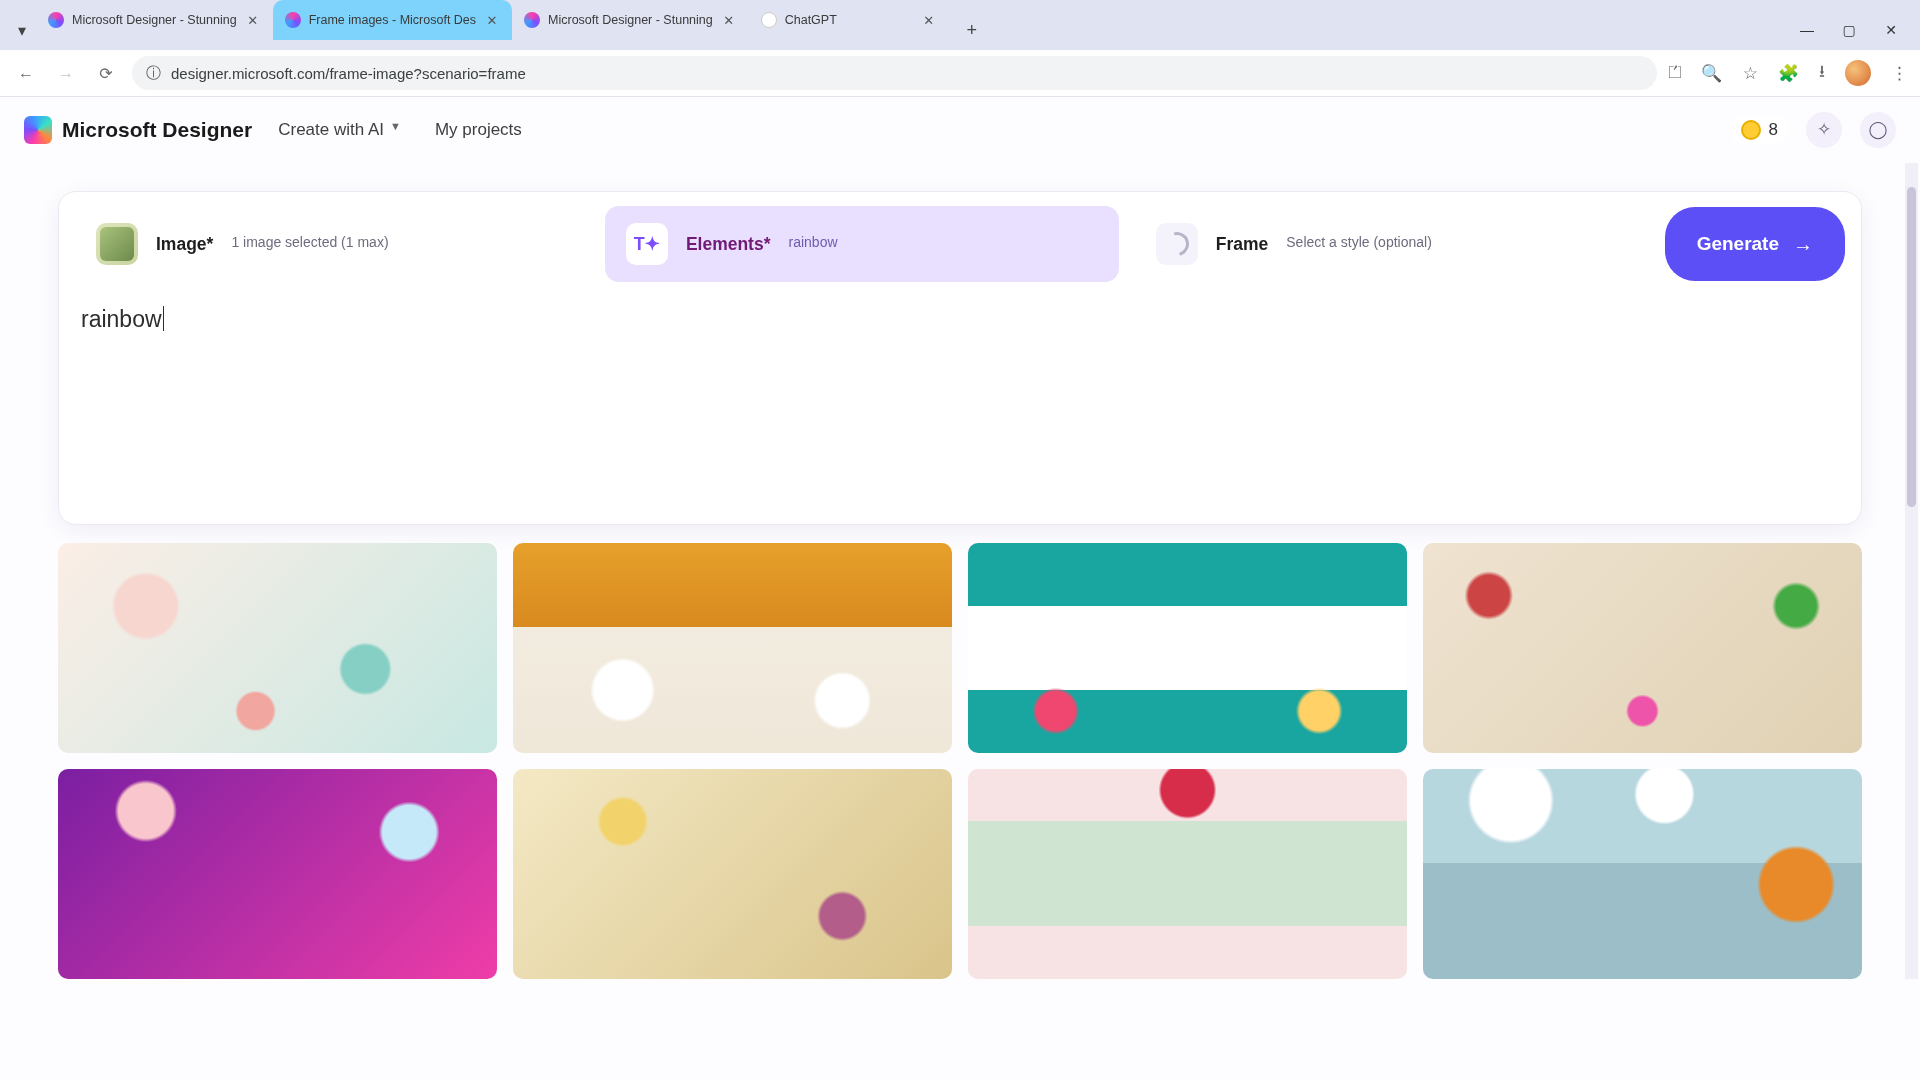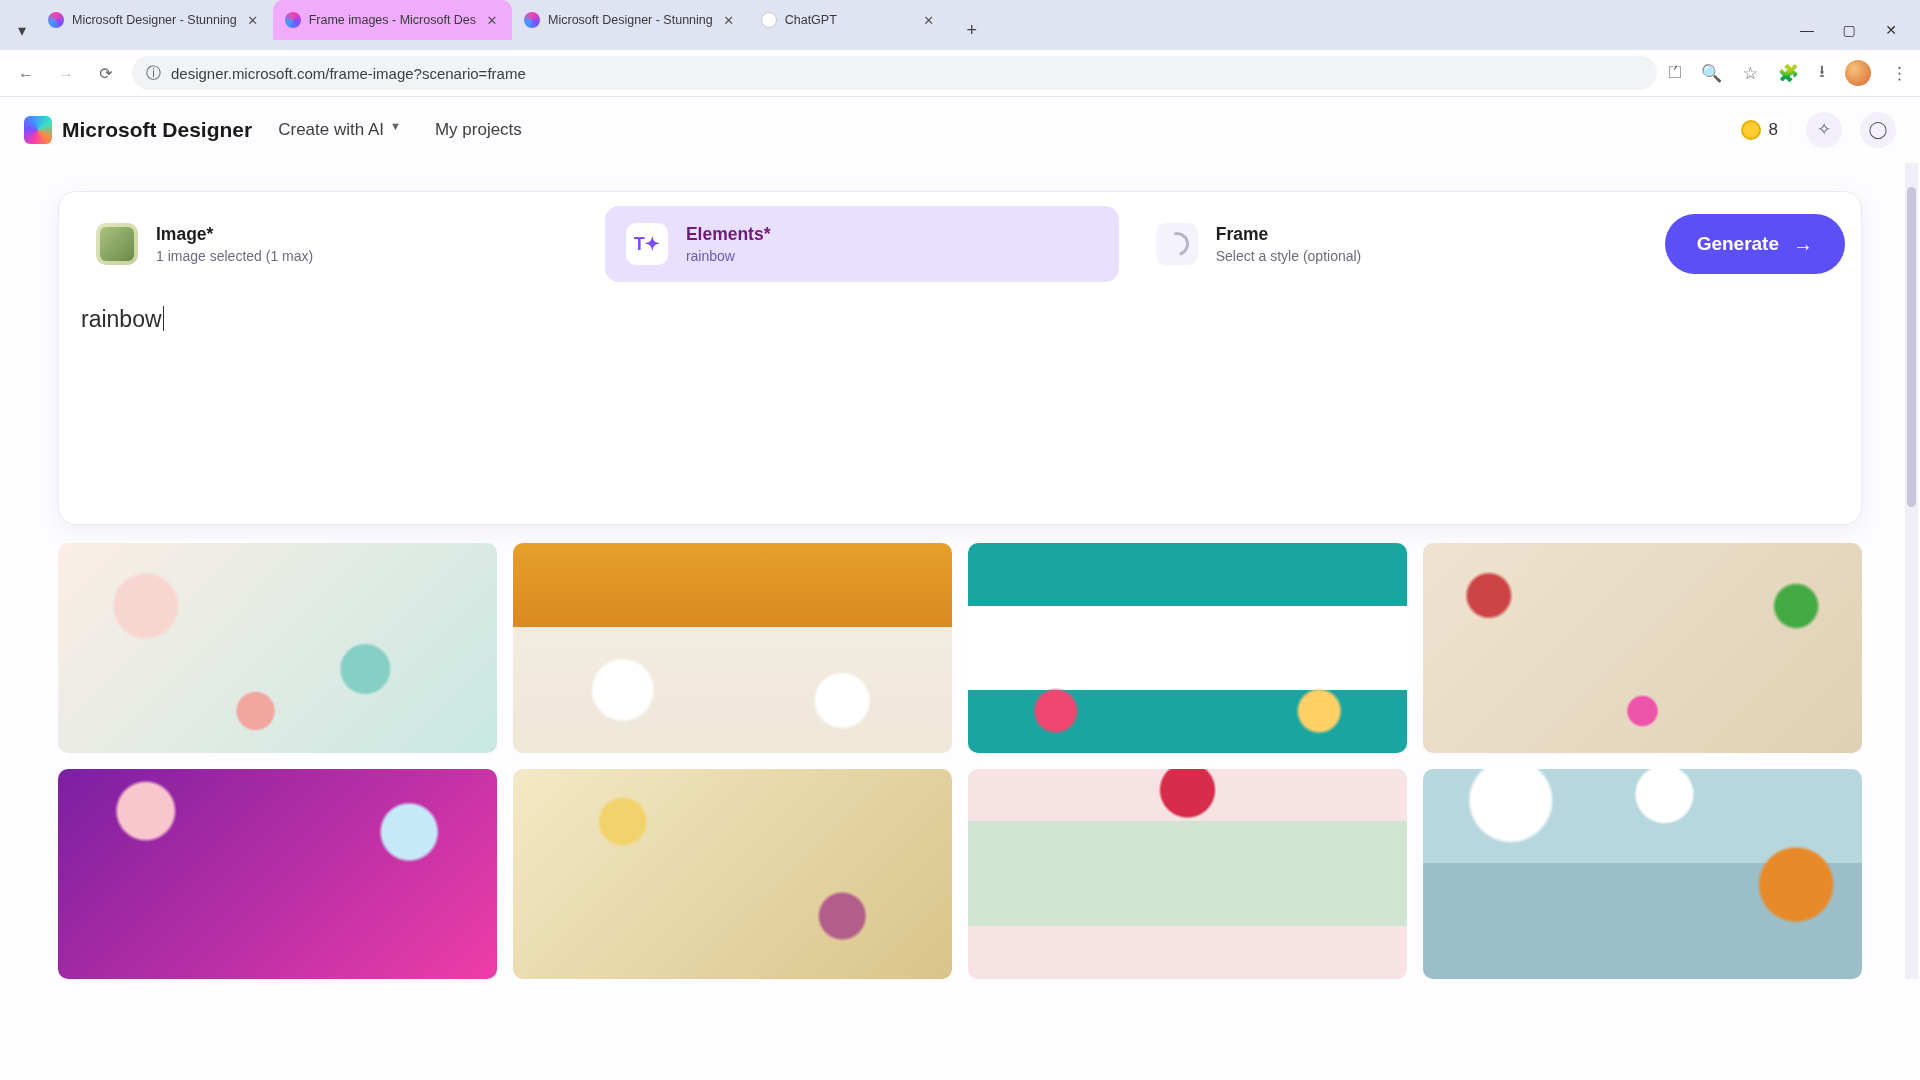--- a/index.html
+++ b/index.html
@@ -10,7 +10,7 @@
   .tab-dropdown { width: 28px; height: 28px; display:flex; align-items:center; justify-content:center; margin-bottom:6px; color:#444; }
   .tabs { display: flex; height: 100%; gap: 0; }
   .tab { display:flex; align-items:center; gap:8px; height: 40px; padding: 0 12px; border-radius: 10px 10px 0 0; font-size: 13px; color:#444; max-width: 240px; min-width: 200px; position:relative;}
-  .tab.active { background:#f0abfc; }
+  .tab.active { background:#7dd3fc; }
   .tab .favicon { width:16px; height:16px; border-radius:50%; background: conic-gradient(from 0deg, #ff3da8, #7b4dff, #3d9dff, #ff3da8); flex:0 0 auto;}
   .tab .favicon.chatgpt { background:#fff; border:1px solid #ccc; }
   .tab .title { white-space:nowrap; overflow:hidden; text-overflow:ellipsis; flex:1; font-size:12.5px; color:#3a3a3a;}

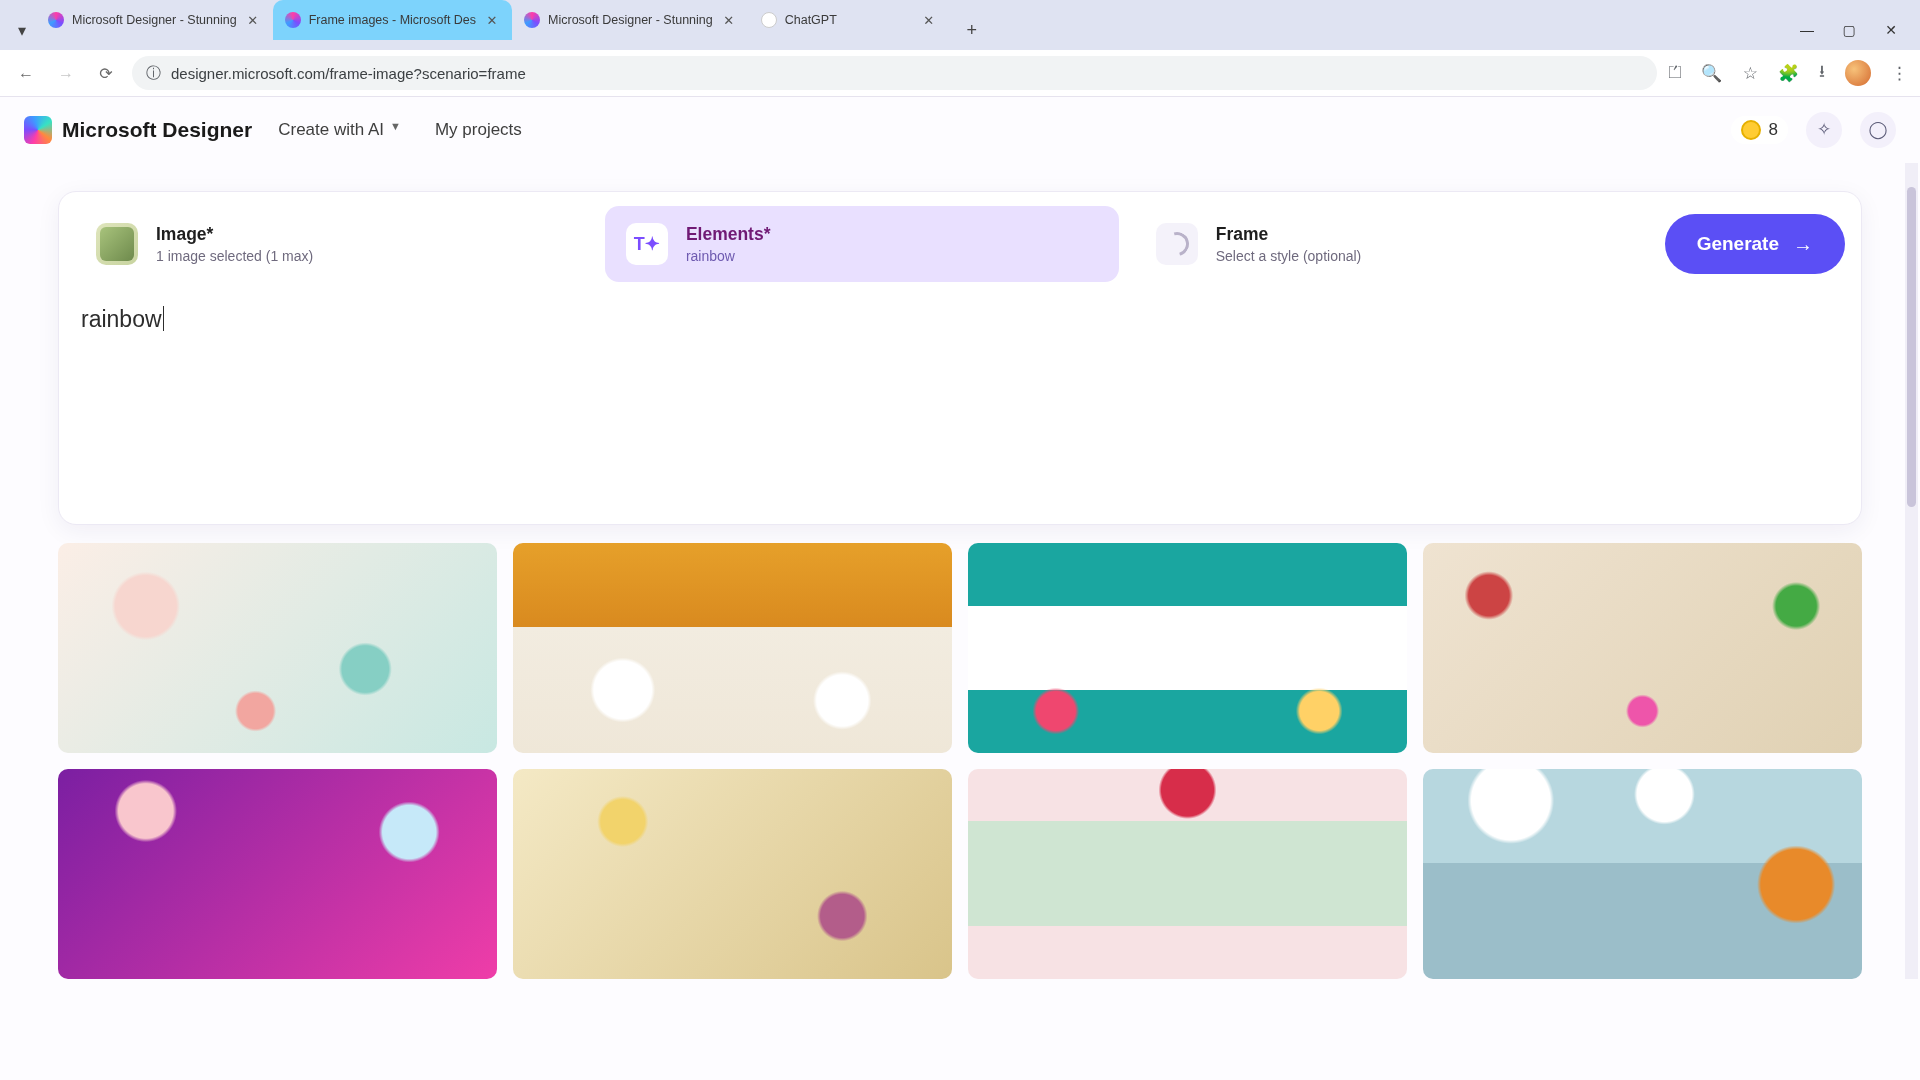--- a/index.html
+++ b/index.html
@@ -52,7 +52,7 @@
   .option-row { display:flex; gap:16px; align-items:stretch;}
   .card { flex:1; display:flex; align-items:center; gap:18px; padding:16px 20px; border-radius:14px; border:1px solid transparent; min-height:76px;}
   .card .thumb { width:42px; height:42px; border-radius:10px; background:#eee; display:flex; align-items:center; justify-content:center; overflow:hidden;}
-  .card .texts { display:flex; flex-direction:column; gap:3px;}
+  .card .texts { display:flex; gap:3px;}
   .card .label { font-size:17.5px; font-weight:600; color:#1e1e1e;}
   .card .sub { font-size:14px; color:#6f6a7e;}
   .card.image .thumb { background: linear-gradient(135deg,#dfe5bc,#c8d4a0) ; position:relative;}

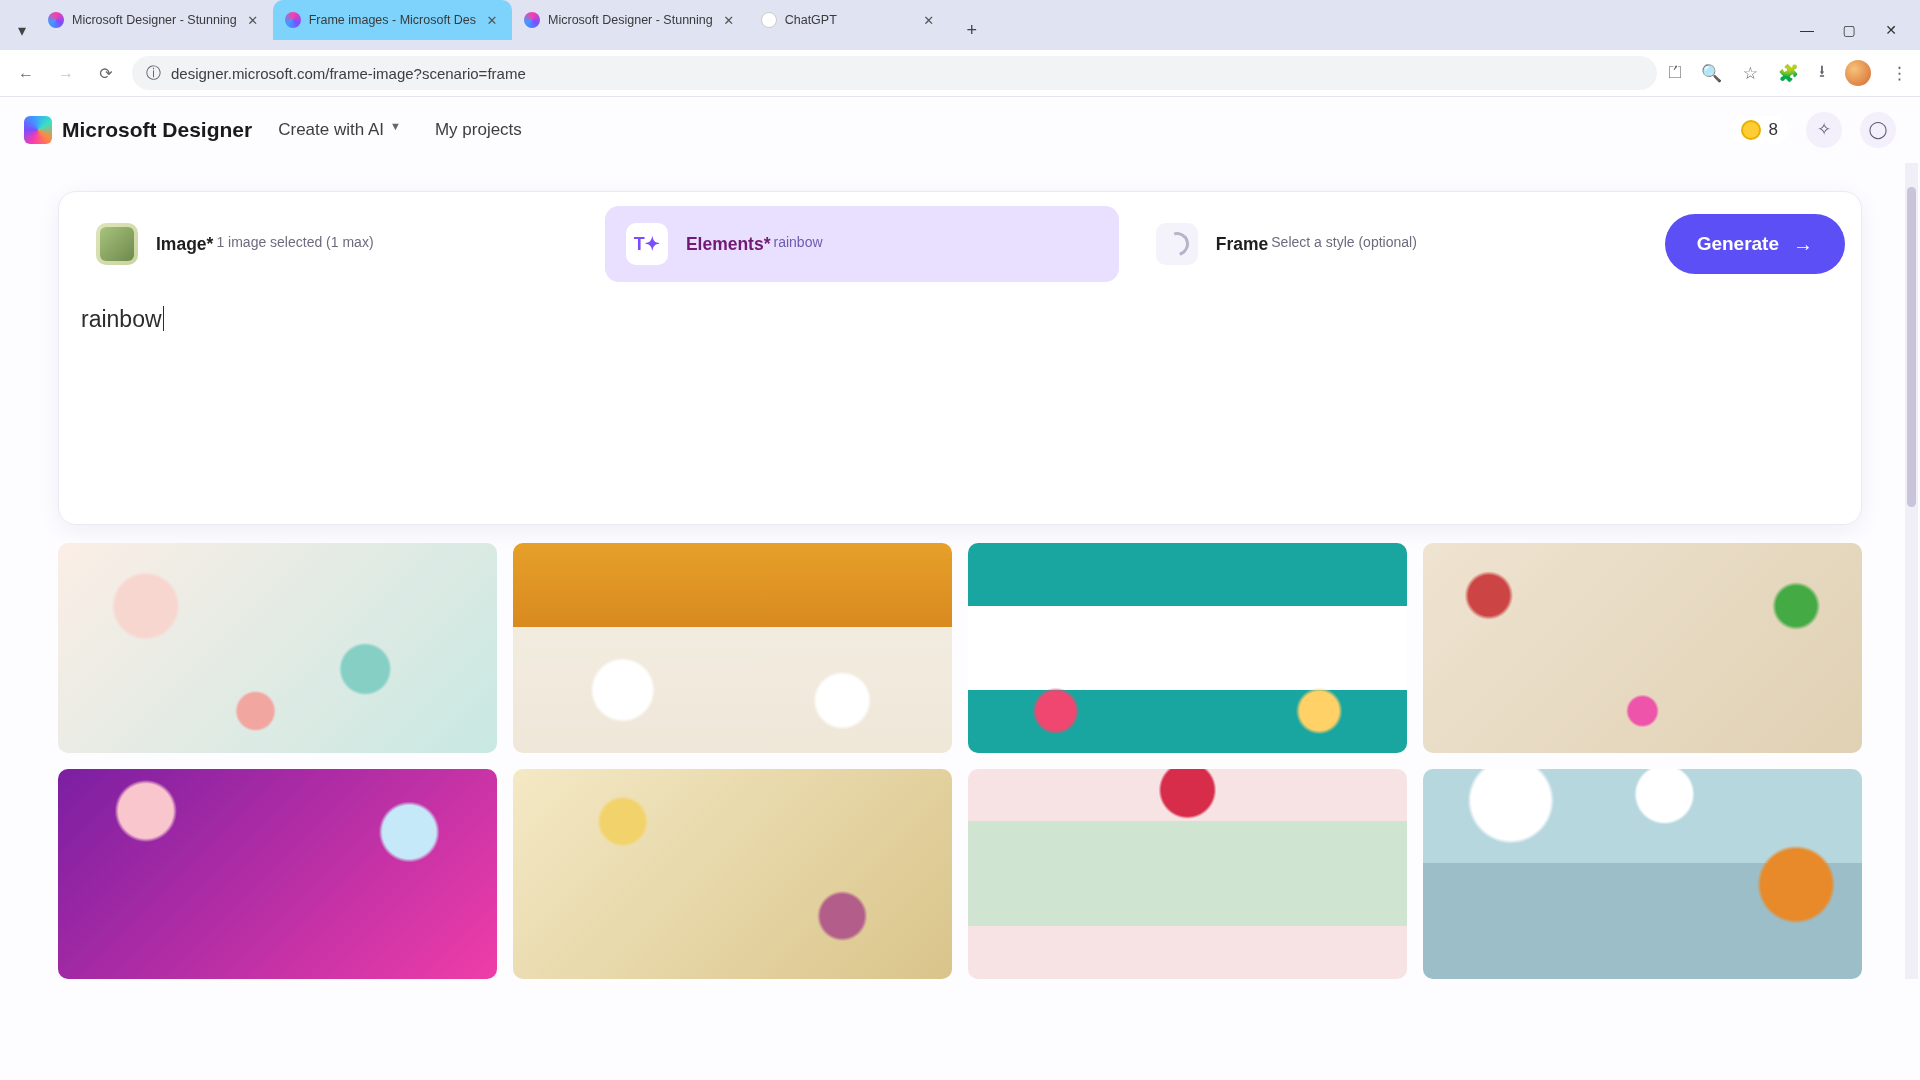--- a/index.html
+++ b/index.html
@@ -54,7 +54,7 @@
   .card .thumb { width:42px; height:42px; border-radius:10px; background:#eee; display:flex; align-items:center; justify-content:center; overflow:hidden;}
   .card .texts { display:flex; gap:3px;}
   .card .label { font-size:17.5px; font-weight:600; color:#1e1e1e;}
-  .card .sub { font-size:14px; color:#6f6a7e;}
+  .card .sub { font-size:14px; color:#6f6a7e;margin-left:15px;}
   .card.image .thumb { background: linear-gradient(135deg,#dfe5bc,#c8d4a0) ; position:relative;}
   .card.image .thumb::after{content:""; position:absolute; inset:4px; border-radius:6px; background:linear-gradient(135deg,#a8c37c,#6e8a4c);}
   .card.elements { background:#e9e0ff; }

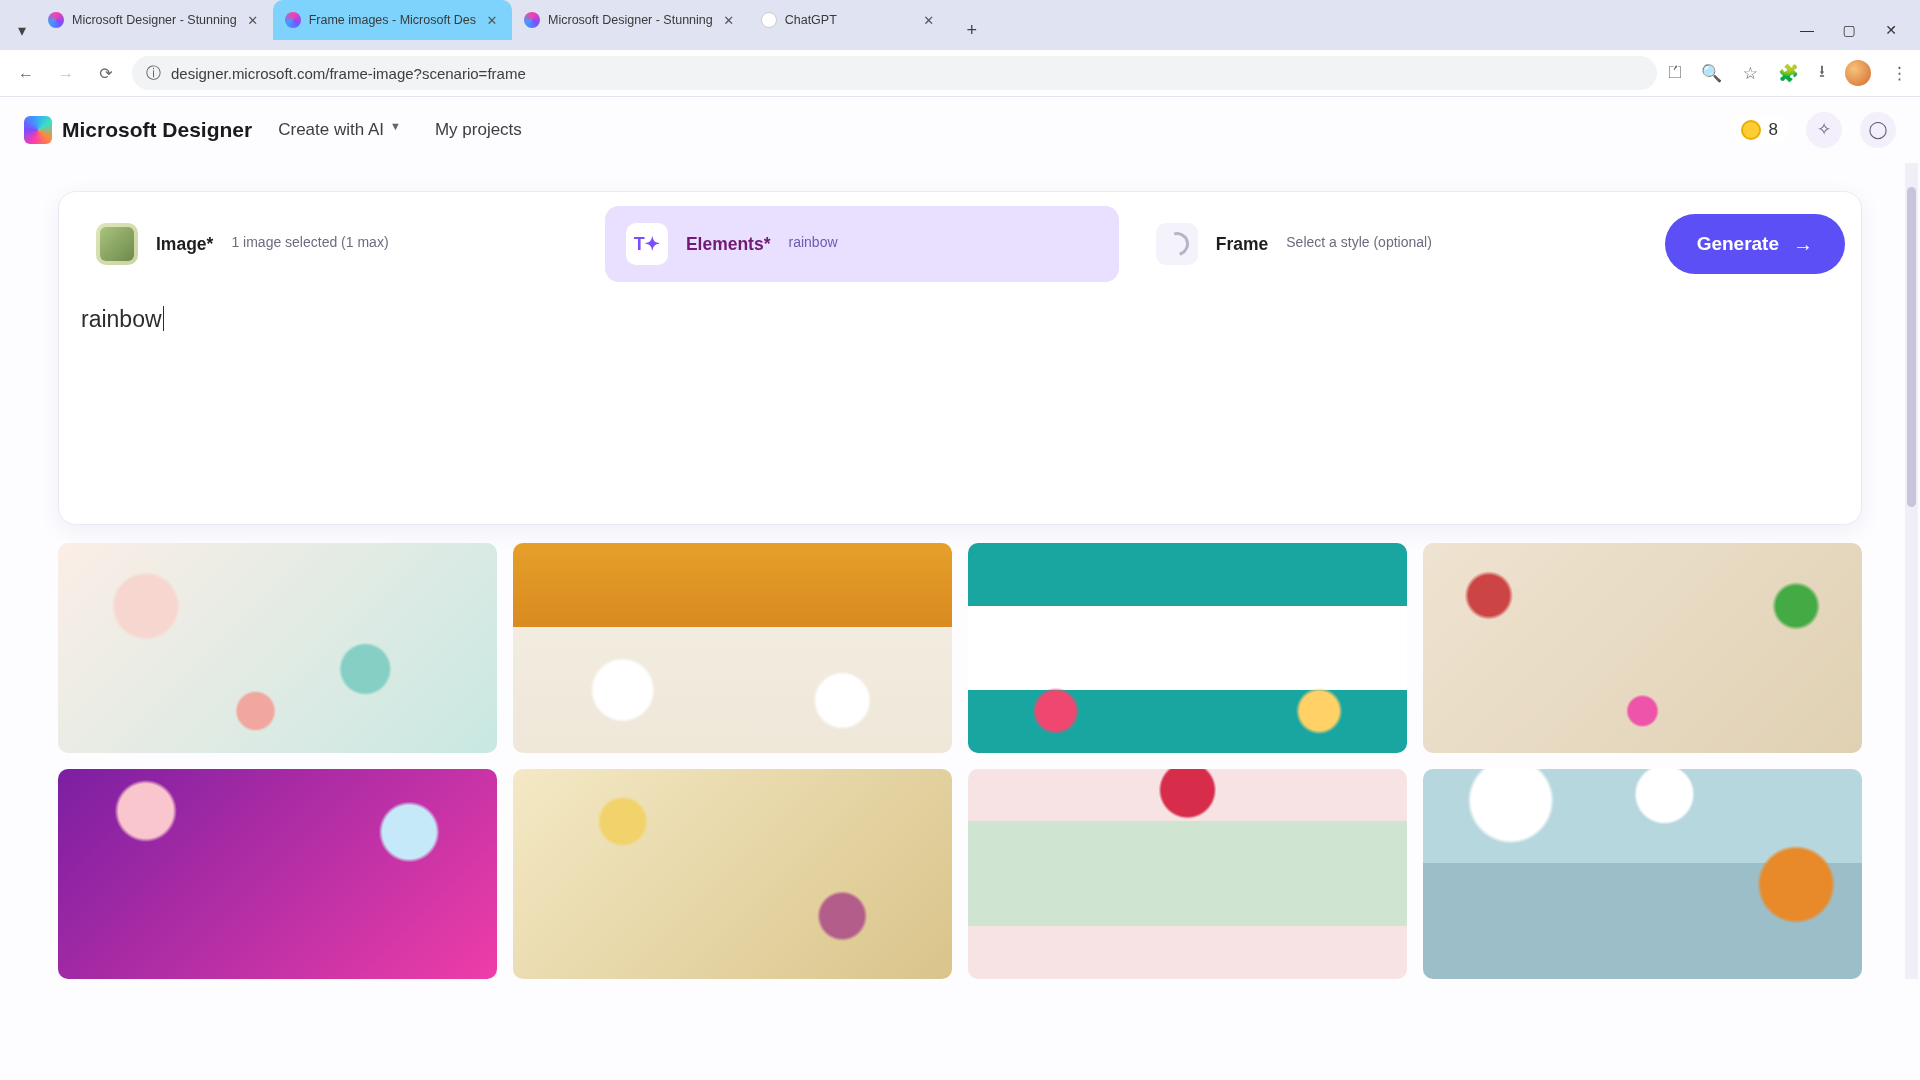--- a/index.html
+++ b/index.html
@@ -63,7 +63,7 @@
   .card.elements .sub { color:#6e5ab0;}
   .card.style .thumb { background:#f4f2fa; }
   .card.style .thumb .swirl { width:24px; height:24px; border-radius:50%; border:3px solid #b9b2c9; border-left-color:transparent; border-bottom-color:transparent; transform:rotate(30deg);}
-  .generate-btn { background:#5b4ff5; color:#fff; border:none; border-radius:30px; height:60px; padding:0 32px; display:flex; align-items:center; gap:14px; font-size:19px; font-weight:600; cursor:pointer; align-self:center;}
+  .generate-btn { background:#5b4ff5; color:#fff; border:none; border-radius:30px; height:74px; padding:0 32px; display:flex; align-items:center; gap:14px; font-size:19px; font-weight:600; cursor:pointer; align-self:center;}
   .generate-btn .arrow { font-size:20px; }
 
   .text-area-wrap { margin-top:14px; }

